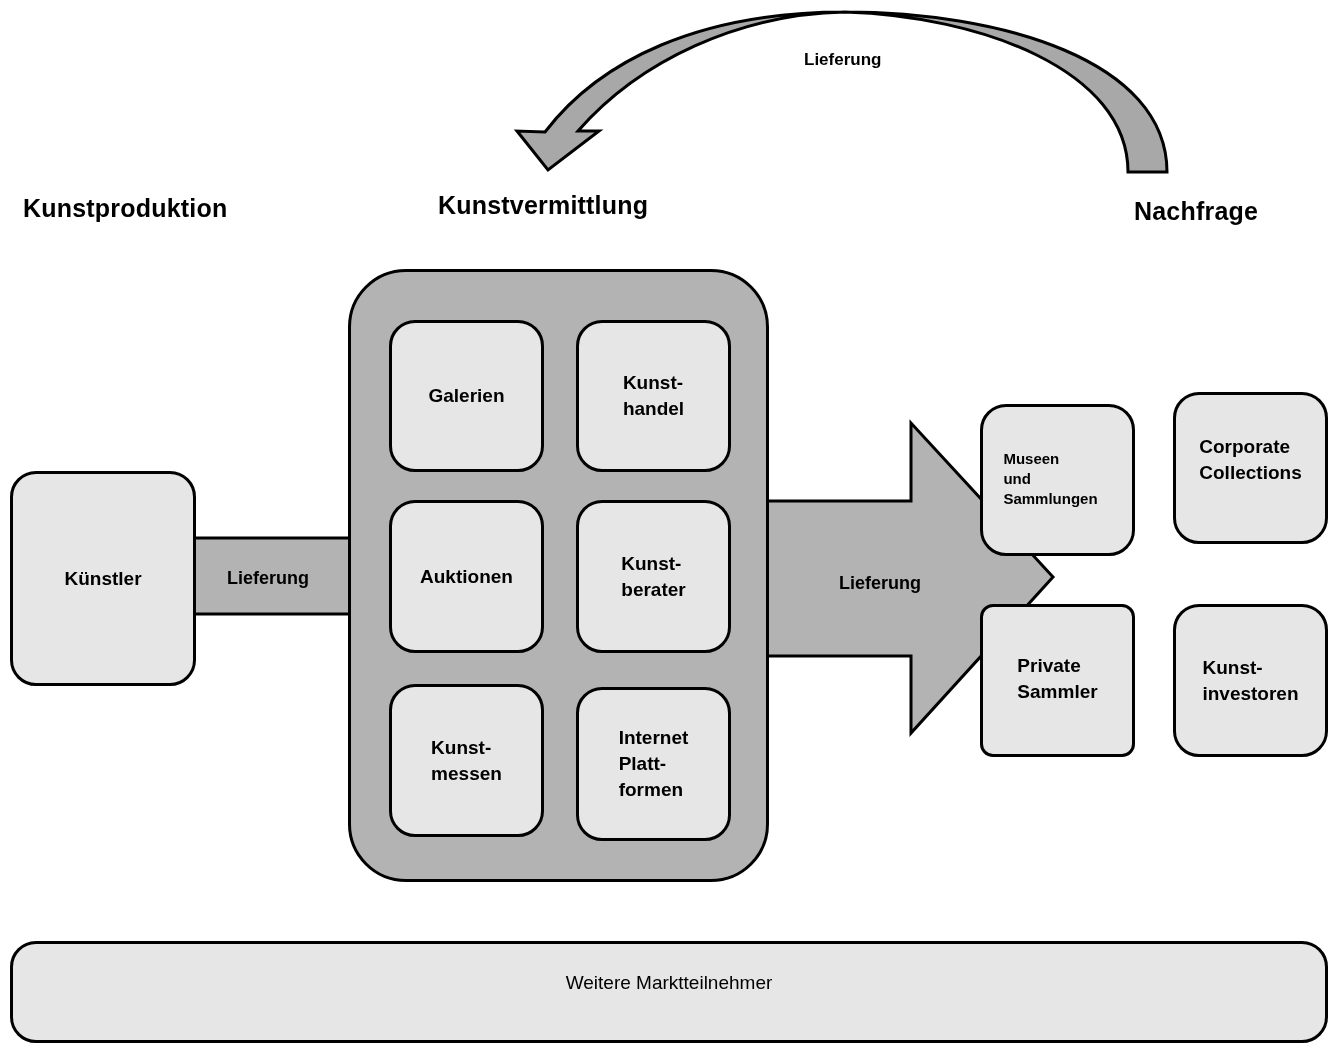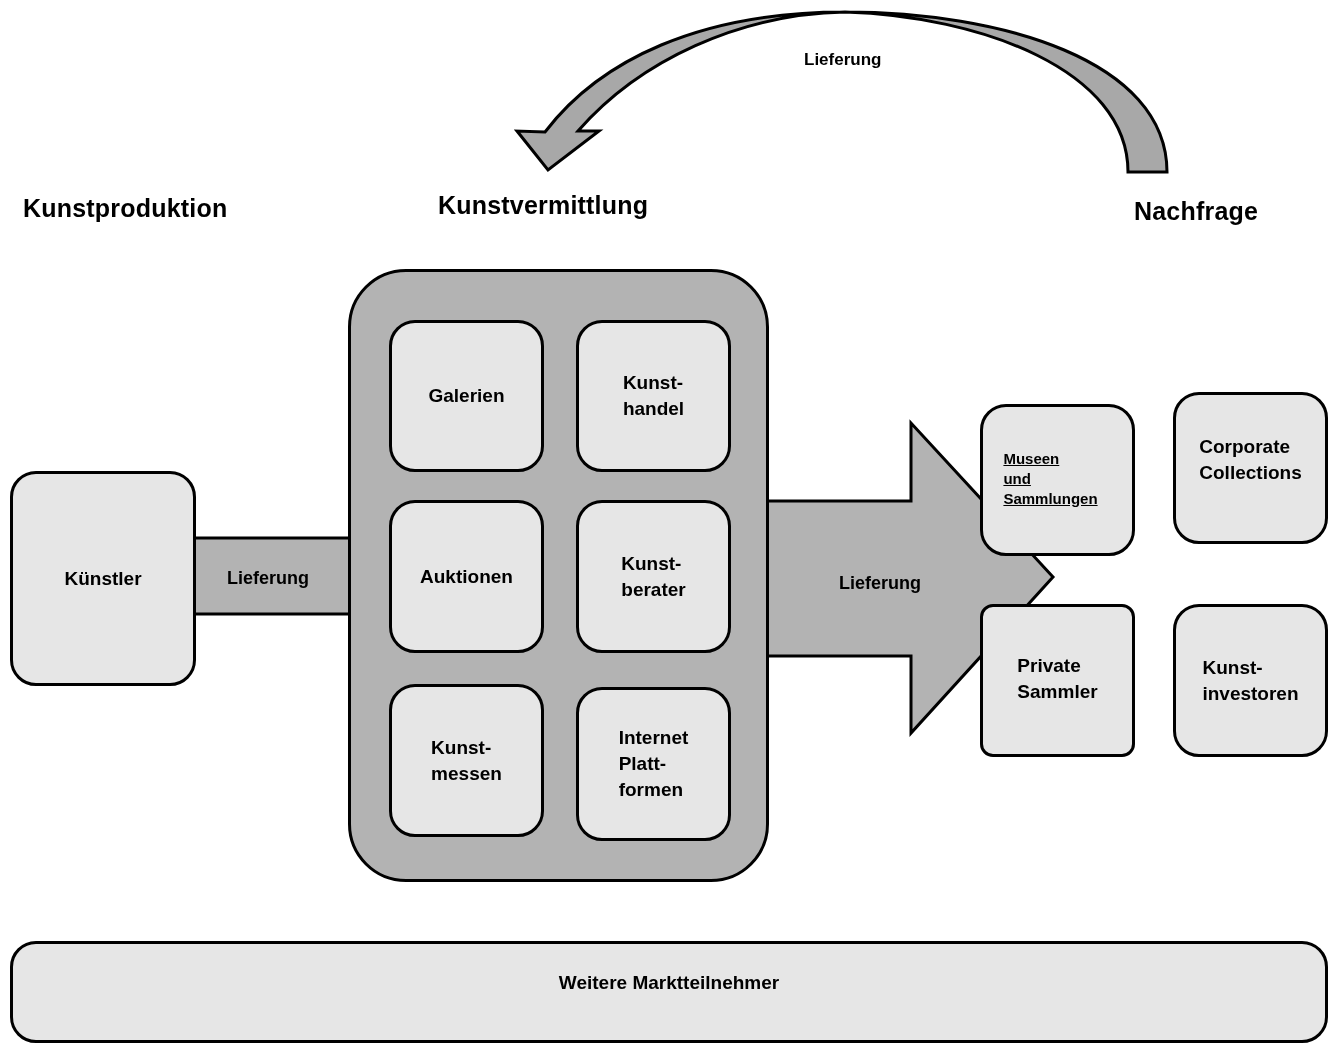--- a/index.html
+++ b/index.html
@@ -11,7 +11,7 @@
          border-radius:26px; background:#e6e6e6; display:flex; align-items:center;
          justify-content:center; text-align:left; font-weight:bold; font-size:19px;
          line-height:26px; }
-  .box.small-text { font-size:15px; line-height:20px;text-decoration:underline; }
+  .box.small-text { font-size:15px; line-height:20px; }
   .container { position:absolute; box-sizing:border-box; border:3px solid #000;
          border-radius:58px; background:#b3b3b3; }
   .lbl { position:absolute; font-weight:bold; font-size:19px; }

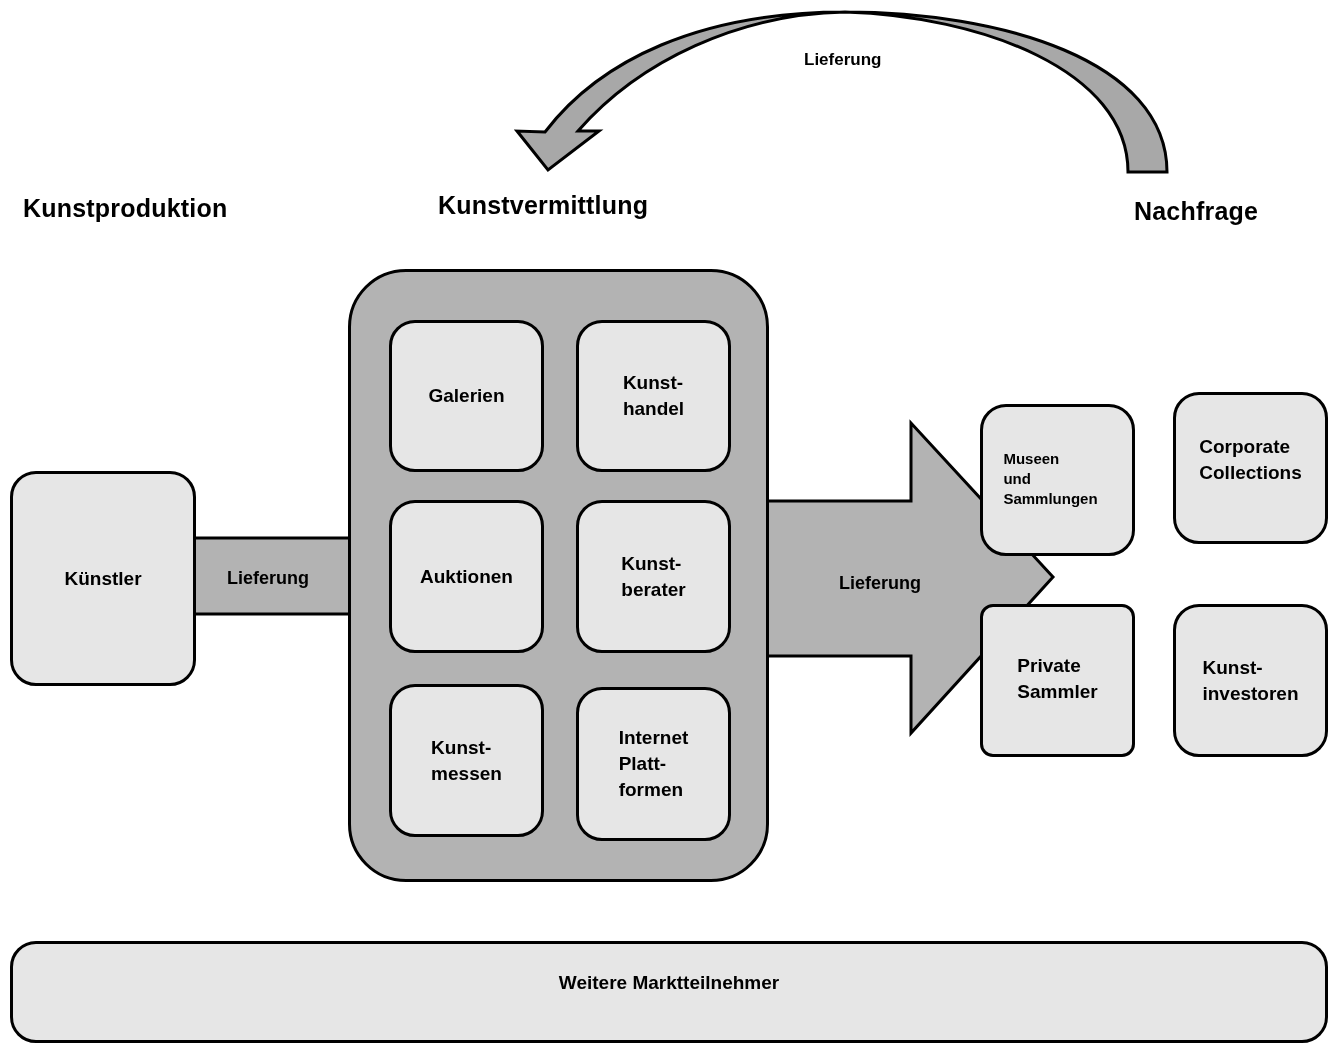--- a/index.html
+++ b/index.html
@@ -19,7 +19,7 @@
   .bottom { position:absolute; left:10px; top:941px; width:1318px; height:102px;
          box-sizing:border-box; border:3px solid #000; border-radius:26px;
          background:#e6e6e6; text-align:center; }
-  .bottom .t1 { font-weight:bold; font-size:19px; margin-top:28px; }
+  .bottom .t1 { font-weight:normal; font-size:19px; margin-top:28px; }
   .bottom .t2 { font-size:14px; margin-top:4px; letter-spacing:0.3px; }
   .inner { display:block; }
 </style>

